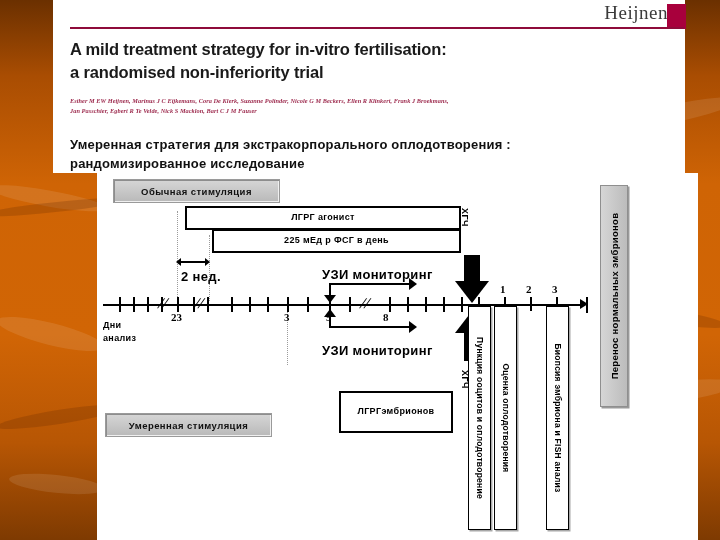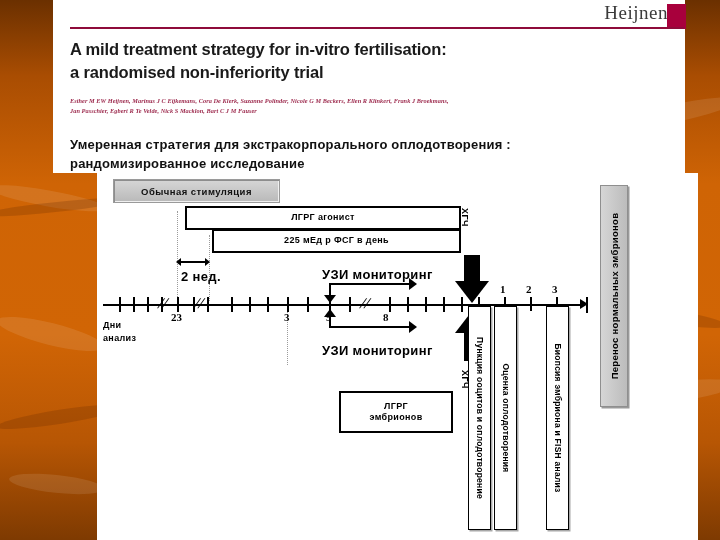--- a/index.html
+++ b/index.html
@@ -116,7 +116,7 @@
   <div class="wbox" style="left:115px;top:56px;width:245px;height:20px;">225 мЕд р ФСГ в день</div>
 
   <div class="wbox" style="left:242px;top:218px;width:110px;height:38px;
-       flex-direction:column;">
+       flex-direction:row;">
     <span>ЛГРГ</span>
     <span>эмбрионов</span>
   </div>

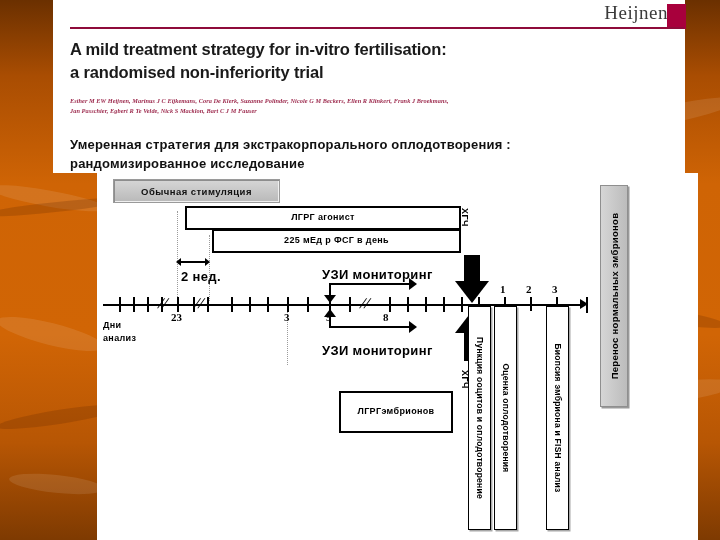--- a/index.html
+++ b/index.html
@@ -111,6 +111,7 @@
 <div id="diagram">
 
   <div class="gbox" style="left:16px;top:6px;width:165px;height:22px;">Обычная стимуляция</div>
+  <div class="gbox" style="left:8px;top:240px;width:165px;height:22px;">Умеренная стимуляция</div>
 
   <div class="wbox" style="left:88px;top:33px;width:272px;height:20px;">ЛГРГ агонист</div>
   <div class="wbox" style="left:115px;top:56px;width:245px;height:20px;">225 мЕд р ФСГ в день</div>

